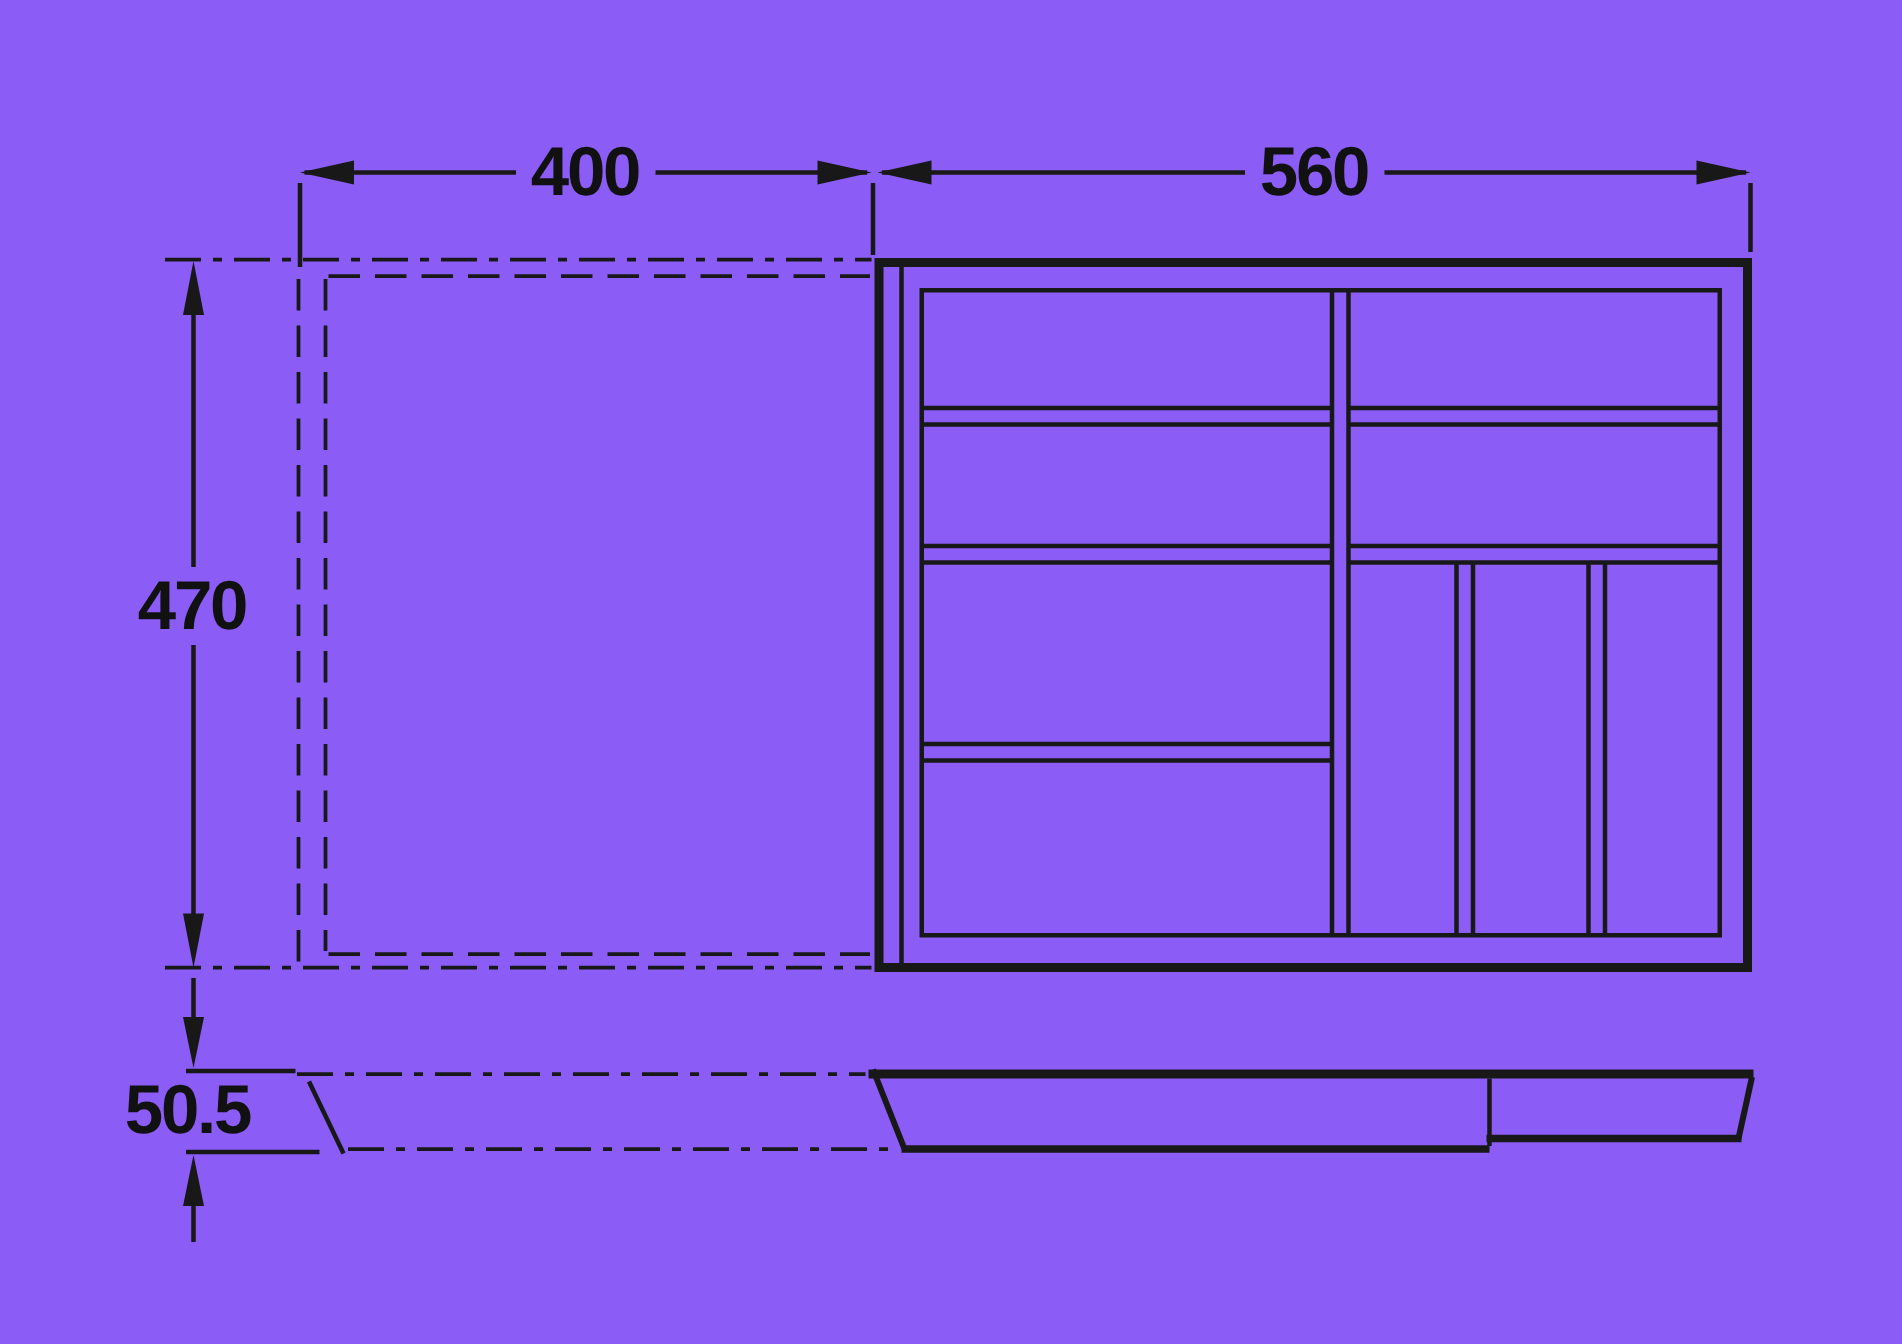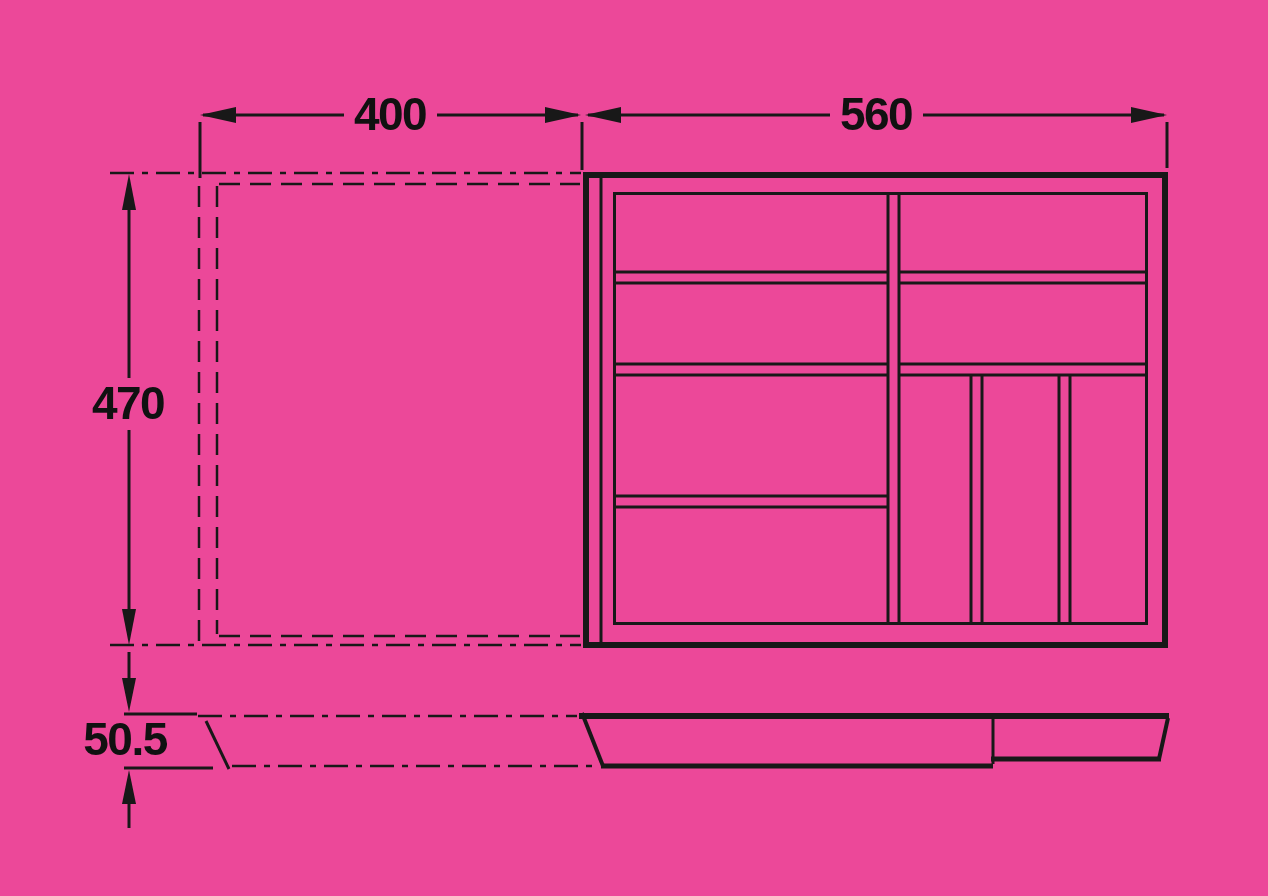--- a/index.html
+++ b/index.html
@@ -12,7 +12,7 @@
     position: relative;
     width: 1268px;
     height: 896px;
-    background: #ec4899;
+    background: #8b5cf6;
     overflow: hidden;
   }
   svg { display: block; }

